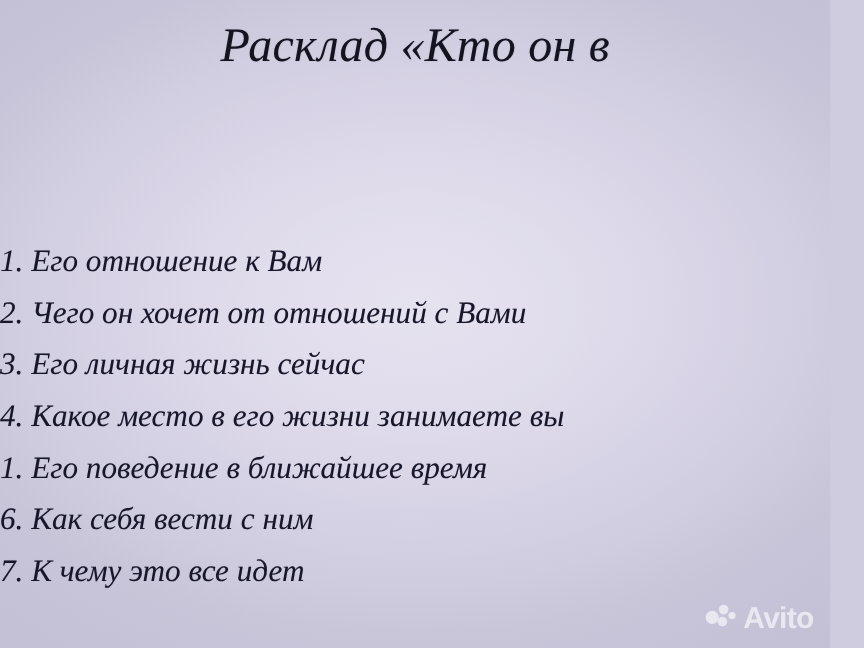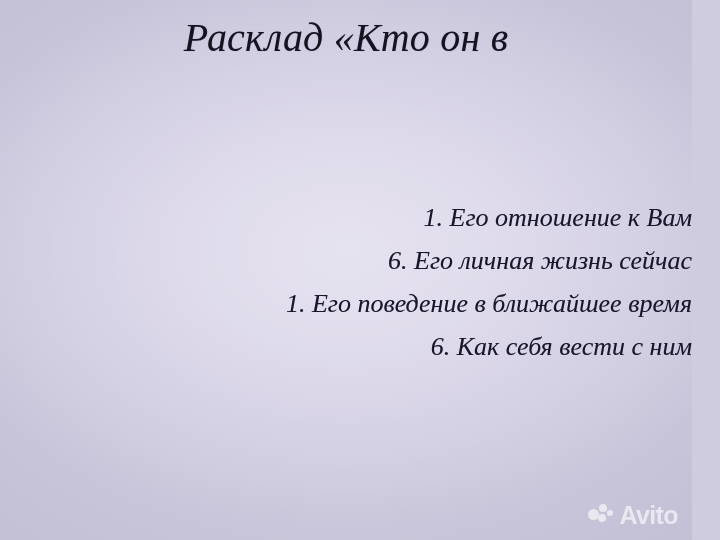--- a/index.html
+++ b/index.html
@@ -55,7 +55,7 @@
     position:absolute;
     left:0; right:0;
     top:196px;
-    text-align:right;
+    text-align:left;
   }
   #list .row {
     display:block;

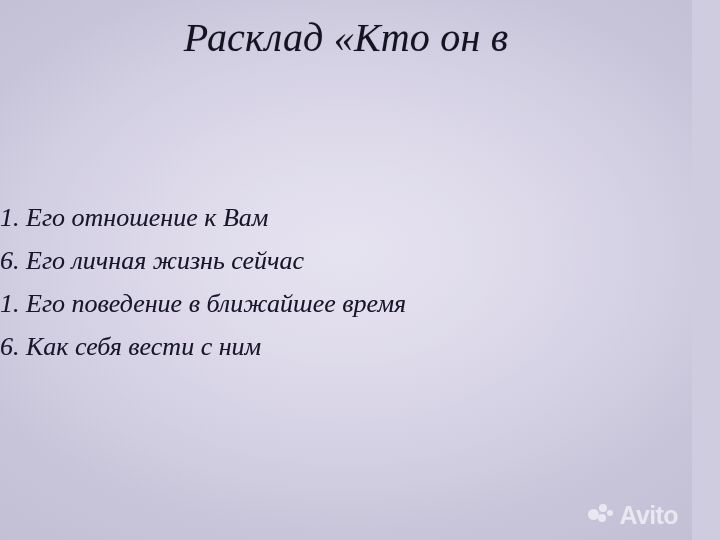--- a/index.html
+++ b/index.html
@@ -115,6 +115,7 @@
 
   <div id="list">
     <span class="row">1. Его отношение к Вам</span>
+    <span class="row">2. Чего он хочет от отношений с Вами</span>
     <span class="row">6. Его личная жизнь сейчас</span>
     <span class="row">1. Его поведение в ближайшее время</span>
     <span class="row">6. Как себя вести с ним</span>

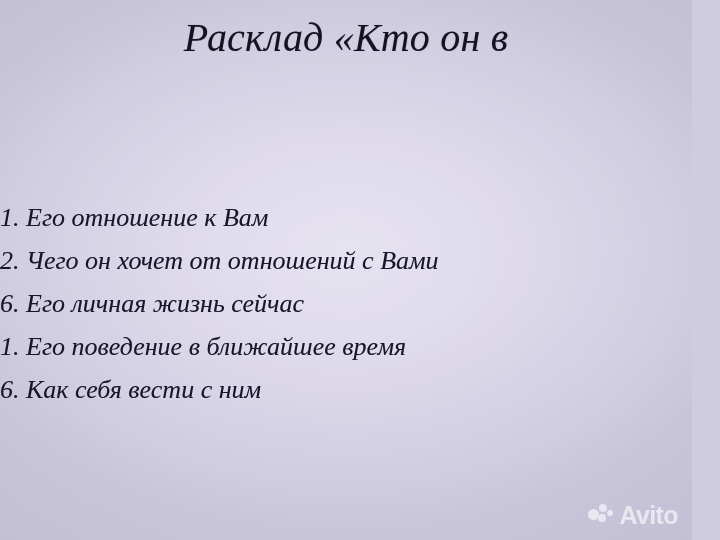--- a/index.html
+++ b/index.html
@@ -116,7 +116,7 @@
   <div id="list">
     <span class="row">1. Его отношение к Вам</span>
     <span class="row">2. Чего он хочет от отношений с Вами</span>
-    <span class="row">6. Его личная жизнь сейчас</span>
+    <span class="row">3. Его личная жизнь сейчас</span>
     <span class="row">1. Его поведение в ближайшее время</span>
     <span class="row">6. Как себя вести с ним</span>
   </div>

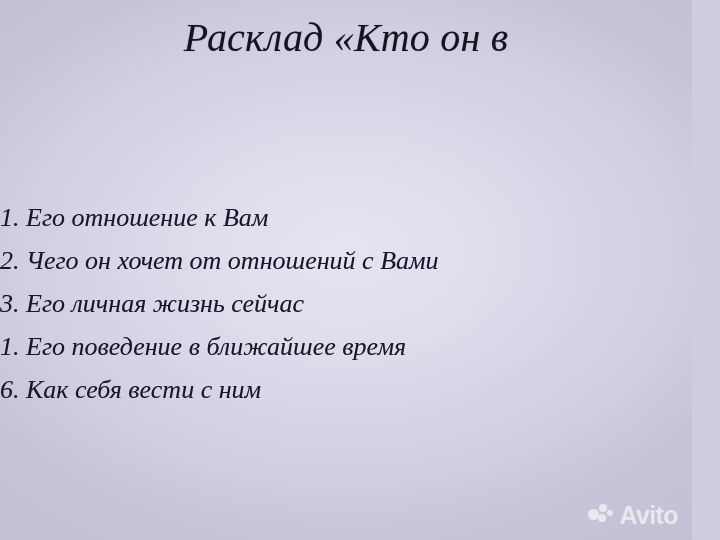--- a/index.html
+++ b/index.html
@@ -117,6 +117,7 @@
     <span class="row">1. Его отношение к Вам</span>
     <span class="row">2. Чего он хочет от отношений с Вами</span>
     <span class="row">3. Его личная жизнь сейчас</span>
+    <span class="row">4. Какое место в его жизни занимаете вы</span>
     <span class="row">1. Его поведение в ближайшее время</span>
     <span class="row">6. Как себя вести с ним</span>
   </div>

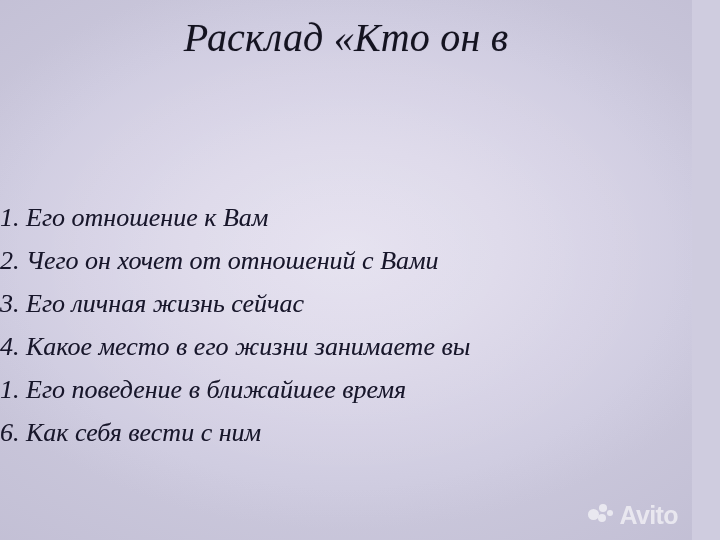--- a/index.html
+++ b/index.html
@@ -120,6 +120,7 @@
     <span class="row">4. Какое место в его жизни занимаете вы</span>
     <span class="row">1. Его поведение в ближайшее время</span>
     <span class="row">6. Как себя вести с ним</span>
+    <span class="row">7. К чему это все идет</span>
   </div>
 
   <div id="watermark">

